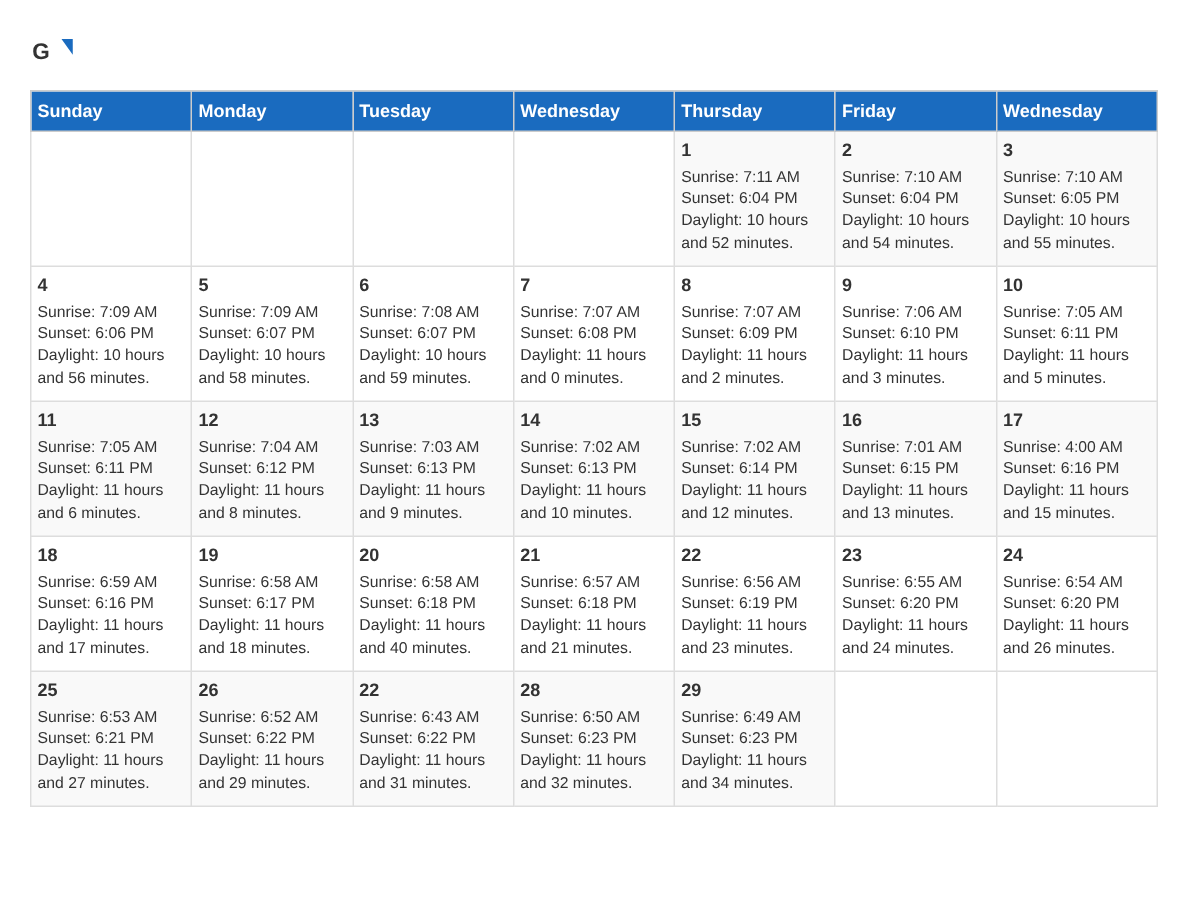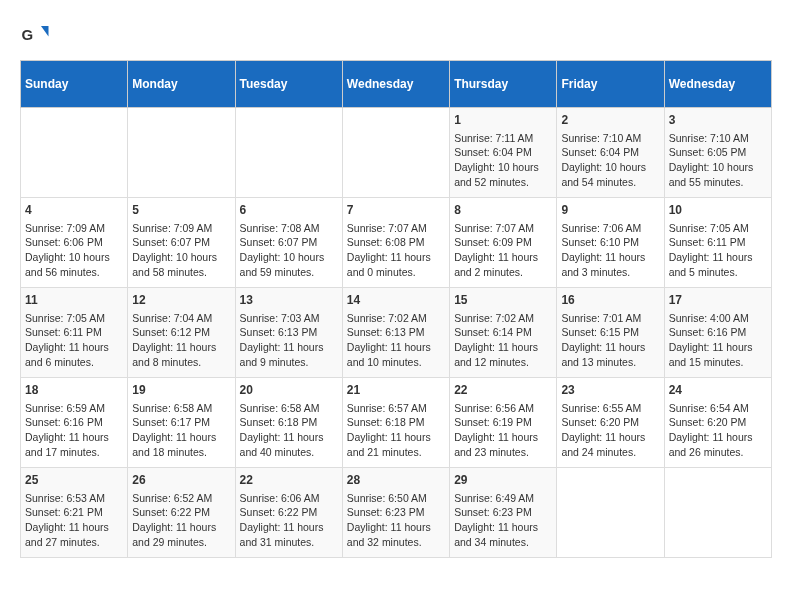--- a/index.html
+++ b/index.html
@@ -56,7 +56,7 @@
       color: #fff;
     }
     thead th {
-      padding: 16px 4px;
+      padding: 6px 4px;
       text-align: left;
       font-size: 12px;
       font-weight: bold;

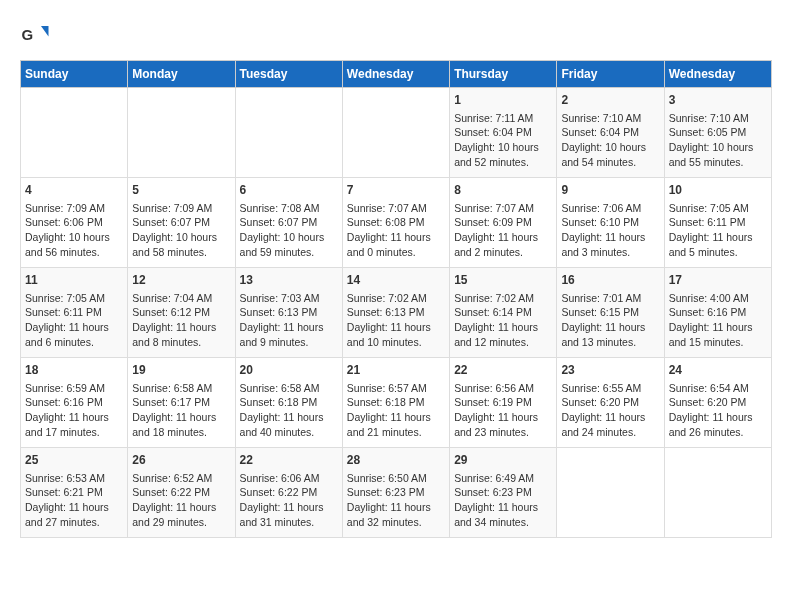--- a/index.html
+++ b/index.html
@@ -316,7 +316,7 @@
         </td>
         <td>
           <span class="day-num">22</span>
-          <div>Sunrise: 6:06 AM</div>
+          <div>Sunrise: 6:43 AM</div>
           <div>Sunset: 6:22 PM</div>
           <div>Daylight: 11 hours</div>
           <div>and 31 minutes.</div>

